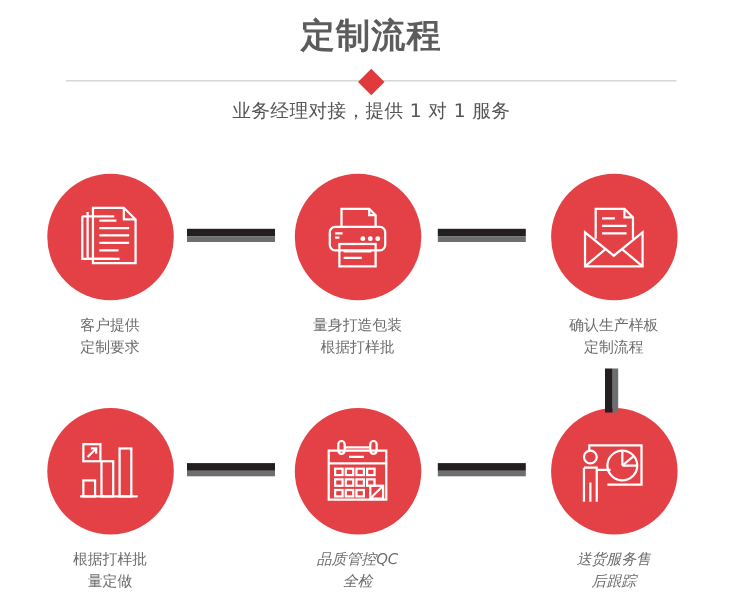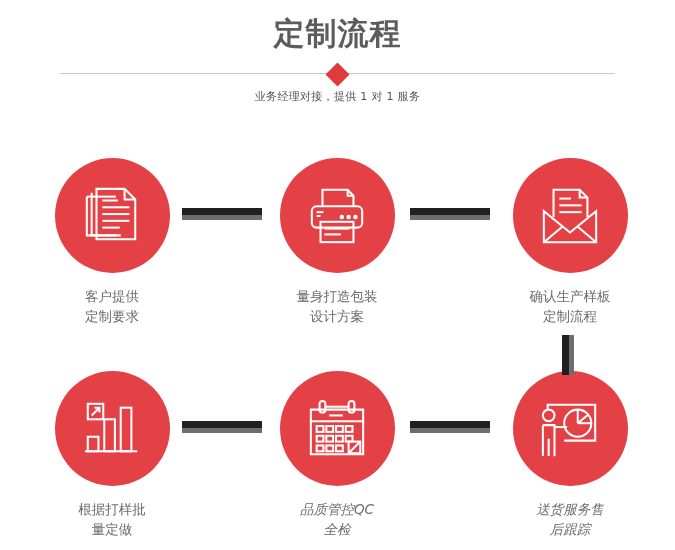--- a/index.html
+++ b/index.html
@@ -72,7 +72,7 @@
     top: 89px;
     width: 675px;
     text-align: center;
-    font-size: 11px;
+    font-size: 17px;
     color: #555555;
     letter-spacing: 0.3px;
   }

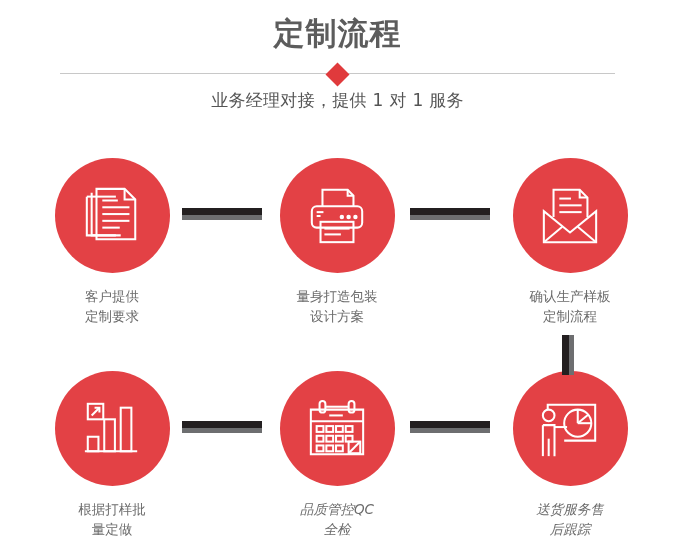--- a/index.html
+++ b/index.html
@@ -80,7 +80,7 @@
   
   .flow {
     position: absolute;
-    left: 12px;
+    left: 0;
     top: 0;
     width: 593px;
     height: 550px;

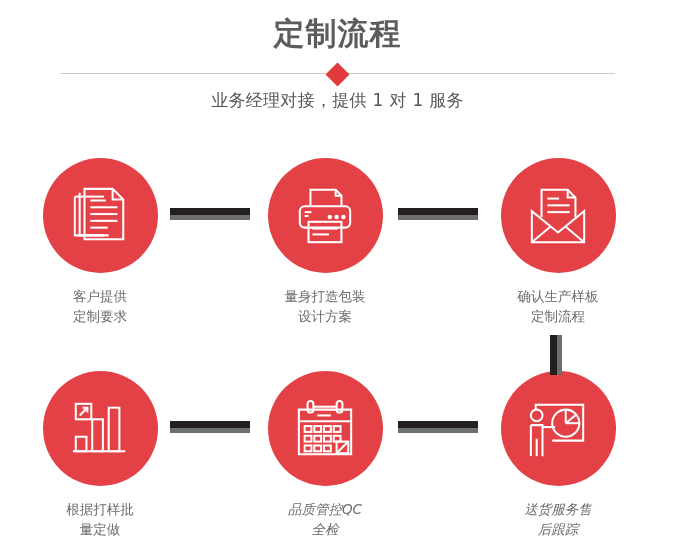--- a/index.html
+++ b/index.html
@@ -232,7 +232,7 @@
         </svg>
       </div>
       <div class="node-label">量身打造包装
-设计方案</div>
+根据打样批</div>
     </div>
 
     <div class="node n3">

